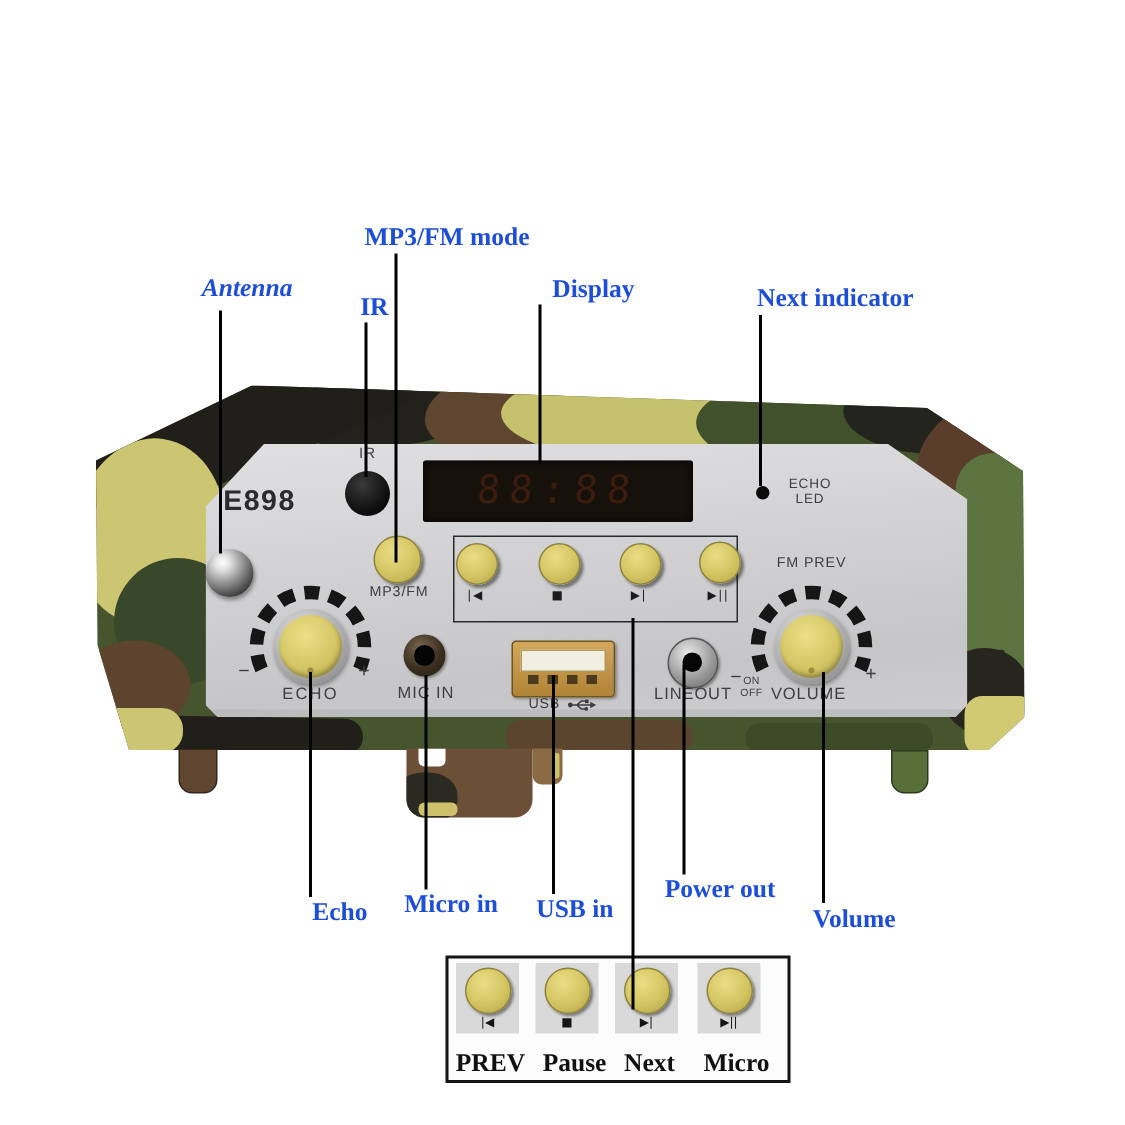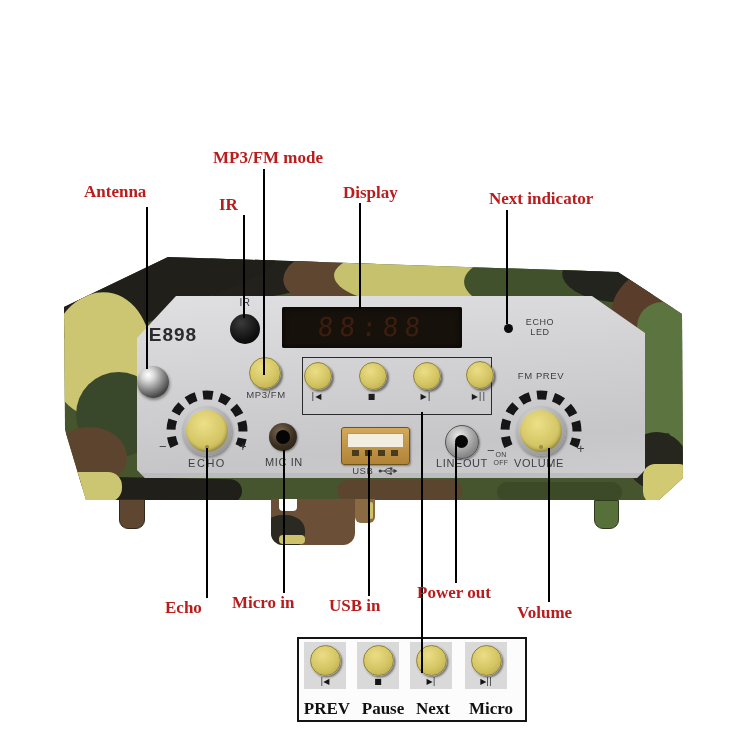--- a/index.html
+++ b/index.html
@@ -6,7 +6,7 @@
   #stage{position:relative;width:750px;height:750px;background:#ffffff;overflow:hidden;
          font-family:"Liberation Sans",sans-serif;}
   .ann{position:absolute;font-family:"Liberation Serif",serif;font-size:17px;font-weight:600;
-       color:#b91c1c;text-align:left;line-height:1.1;z-index:7;}
+       color:#1d4ed8;text-align:right;line-height:1.1;z-index:7;}
   .line{position:absolute;width:1.5px;background:#000;z-index:6;}
   
   #body{position:absolute;left:62px;top:252px;width:625px;height:250px;background:#46552d;

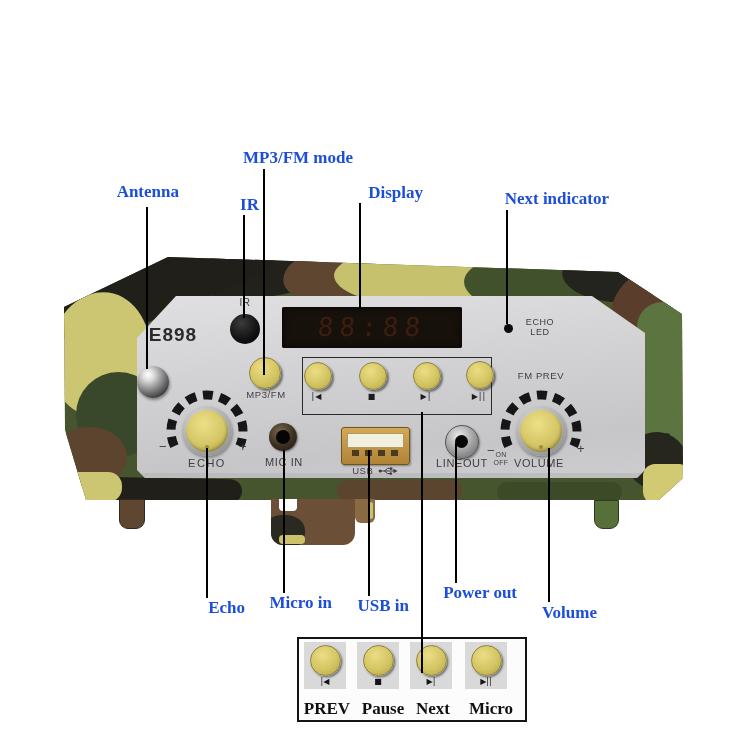--- a/index.html
+++ b/index.html
@@ -48,7 +48,7 @@
 <div id="stage">
 
   <div class="ann" style="left:213px;top:149px;width:140px;">MP3/FM mode</div>
-  <div class="ann" style="left:84px;top:183px;width:95px;">Antenna</div>
+  <div class="ann" style="left:100px;top:183px;width:95px;font-style:italic;">Antenna</div>
   <div class="ann" style="left:219px;top:196px;width:40px;">IR</div>
   <div class="ann" style="left:343px;top:184px;width:80px;">Display</div>
   <div class="ann" style="left:489px;top:190px;width:120px;">Next indicator</div>

